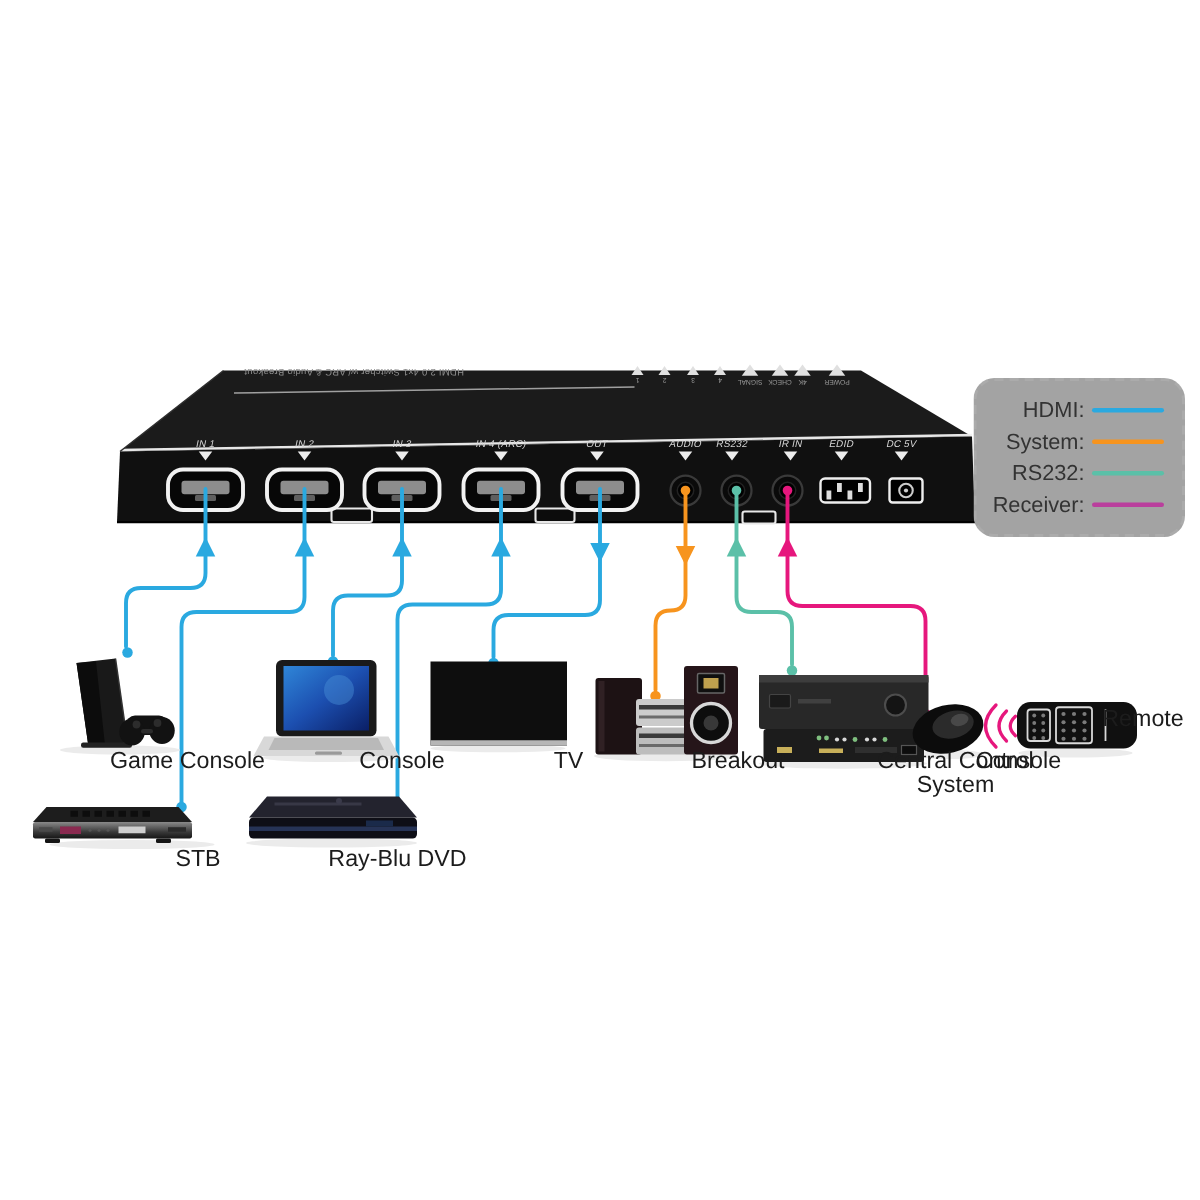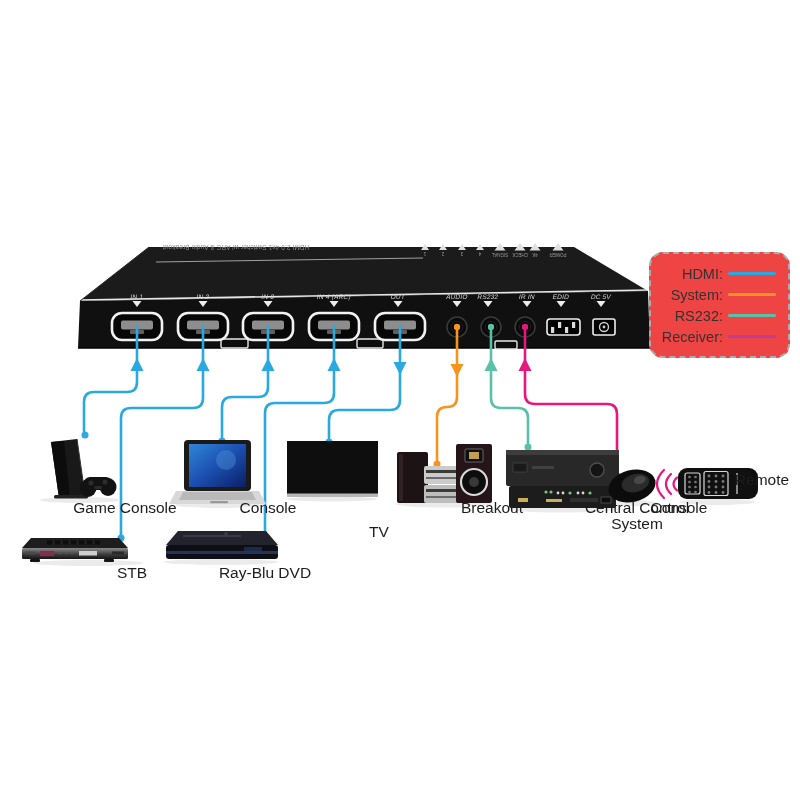--- a/index.html
+++ b/index.html
@@ -25,7 +25,7 @@
   .dlabel.wrap{white-space:normal;width:118px;}
   
   .legend{position:absolute;left:649px;top:252px;width:141px;box-sizing:border-box;
-          border:2px dashed #ababab;border-radius:14px;padding:9px 12px 9px 4px;background:#ef4444;}
+          border:2px dashed #ababab;border-radius:14px;padding:9px 12px 9px 4px;background:#a3a3a3;}
   .lrow{display:flex;align-items:center;justify-content:flex-end;height:21px;}
   .llabel{font-size:14.5px;color:#333;margin-right:5px;}
   .lline{width:48px;height:3.5px;border-radius:2px;background:#888;}

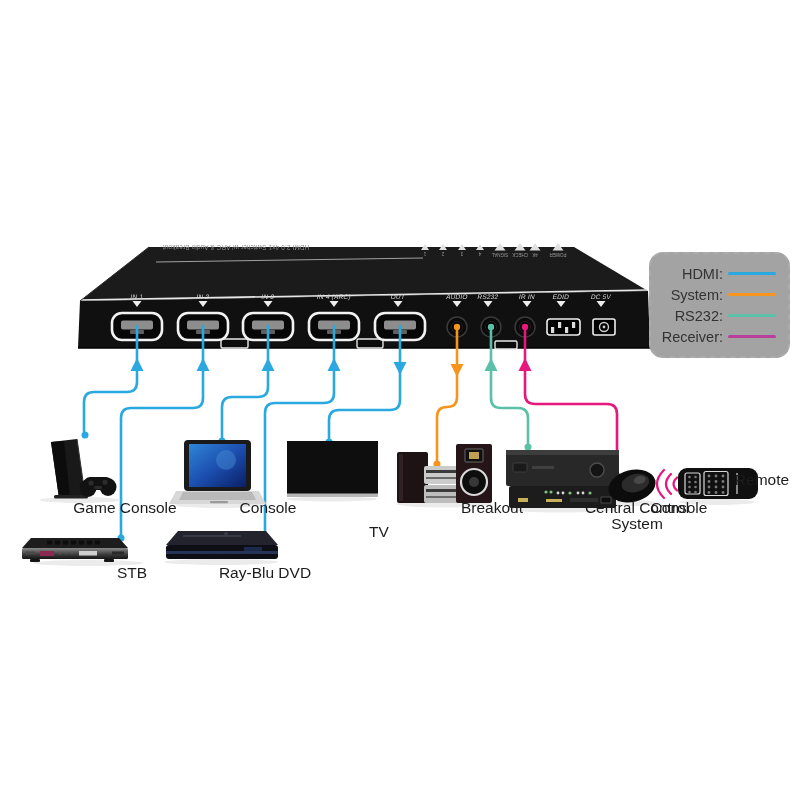--- a/index.html
+++ b/index.html
@@ -355,7 +355,7 @@
 
   <span class="dlabel" style="left:77px;top:500px;">Game Console</span>
   <span class="dlabel" style="left:220px;top:500px;">Console</span>
-  <span class="dlabel" style="left:331px;top:524px;">TV</span>
+  <span class="dlabel" style="left:331px;top:500px;">TV</span>
   <span class="dlabel" style="left:444px;top:500px;">Breakout</span>
   <span class="dlabel wrap" style="left:589px;top:500px;text-align:center;">Central Control System</span>
   <span class="dlabel" style="left:631px;top:500px;">Console</span>

